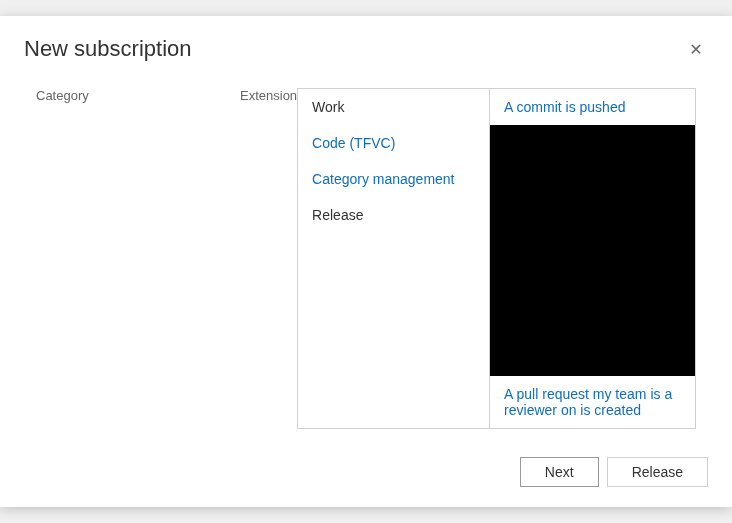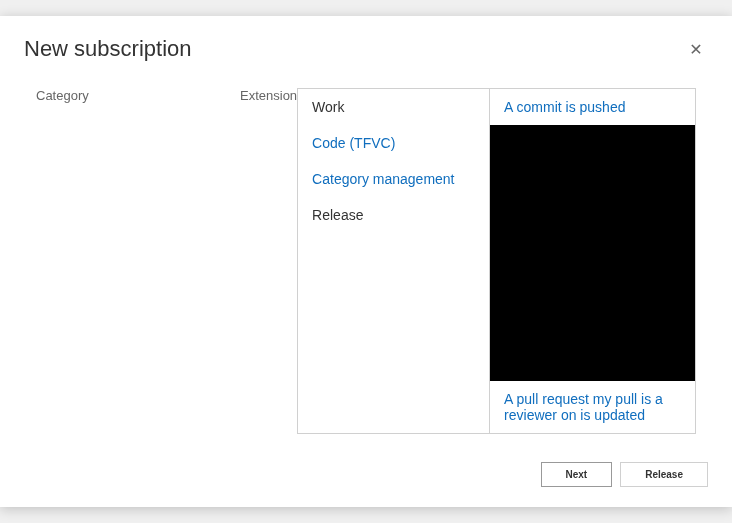--- a/index.html
+++ b/index.html
@@ -193,7 +193,7 @@
       <div class="template-list">
 
       <button class="template-item">A commit is pushed</button>
-          <button class="template-item">A pull request my pull is a reviewer on is updated</button>
+          <button class="template-item">A pull request my team is a reviewer on is created</button>
         </div>
     </div>
   </div>

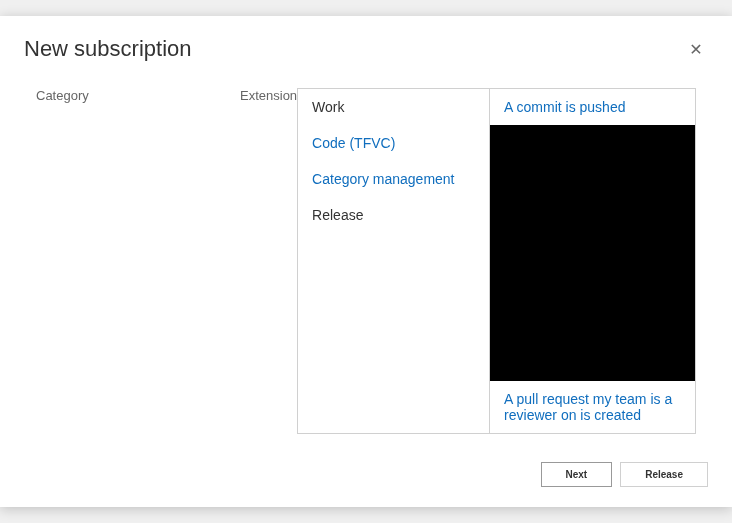--- a/index.html
+++ b/index.html
@@ -152,13 +152,12 @@
 
     .btn {
       padding: 6px 24px;
-      font-size: 10px;
+      font-size: 14px;
       cursor: pointer;
       border: 1px solid #d0d0d0;
       background: #fff;
       color: #333;
       min-width: 70px;
-      font-weight: bold;
     }
 
     .btn-primary {

